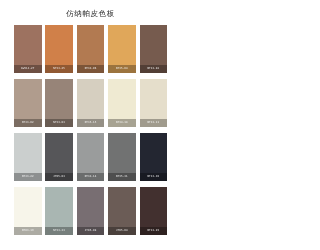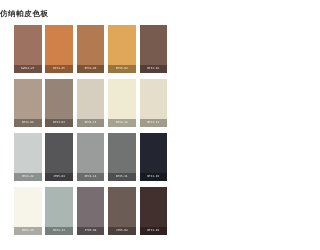--- a/index.html
+++ b/index.html
@@ -23,6 +23,7 @@
     box-sizing: border-box;
   }
   .palette-title {
+    text-align: center;
     font-size: 7.5px;
     letter-spacing: 0.6px;
     color: #2b2b2b;
@@ -30,7 +31,6 @@
     font-family: "DejaVu Sans", "Liberation Sans", sans-serif;
     line-height: 1;
     user-select: none;
-    font-weight: bold;
   }
   .swatch-grid {
     flex: 1 1 auto;

